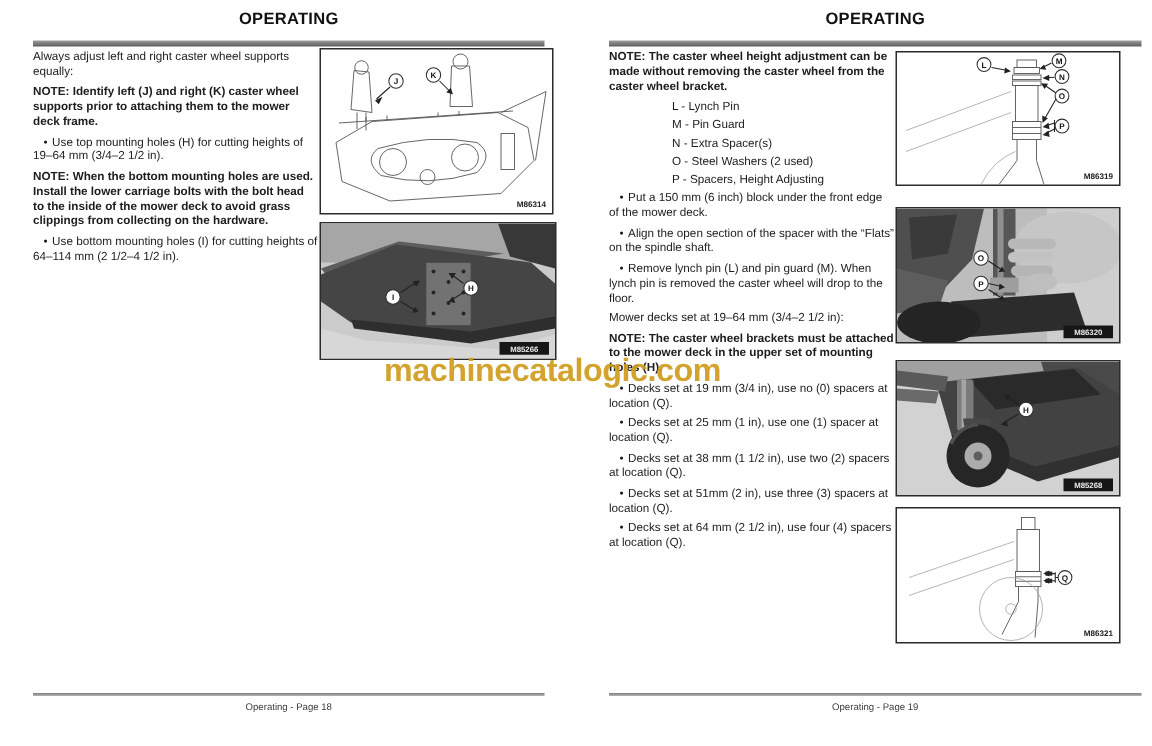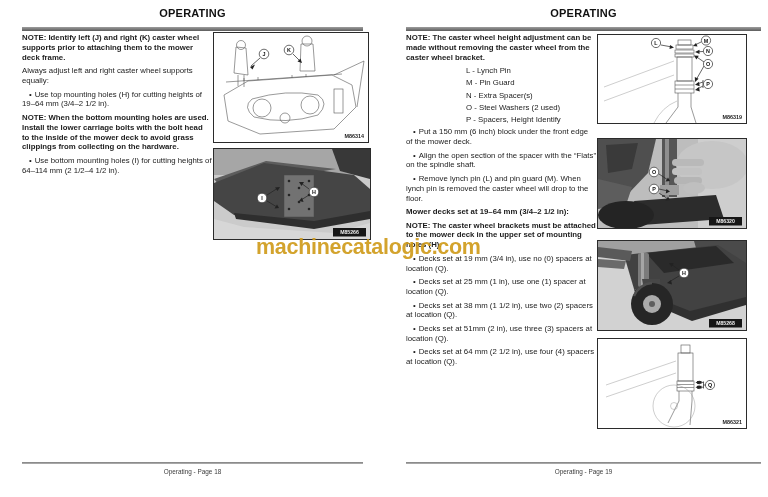--- a/index.html
+++ b/index.html
@@ -50,8 +50,8 @@
   <div class="header-rule"></div>
 
   <div class="text-col">
+      <div class="p para">Always adjust left and right caster wheel supports equally:</div>
       <div class="p note">NOTE: Identify left (J) and right (K) caster wheel supports prior to attaching them to the mower deck frame.</div>
-      <div class="p para">Always adjust left and right caster wheel supports equally:</div>
       <div class="p bullet"><span class="blt">•</span>Use top mounting holes (H) for cutting heights of 19–64 mm (3/4–2 1/2 in).</div>
       <div class="p note">NOTE: When the bottom mounting holes are used. Install the lower carriage bolts with the bolt head to the inside of the mower deck to avoid grass clippings from collecting on the hardware.</div>
       <div class="p bullet"><span class="blt">•</span>Use bottom mounting holes (I) for cutting heights of 64–114 mm (2 1/2–4 1/2 in).</div>

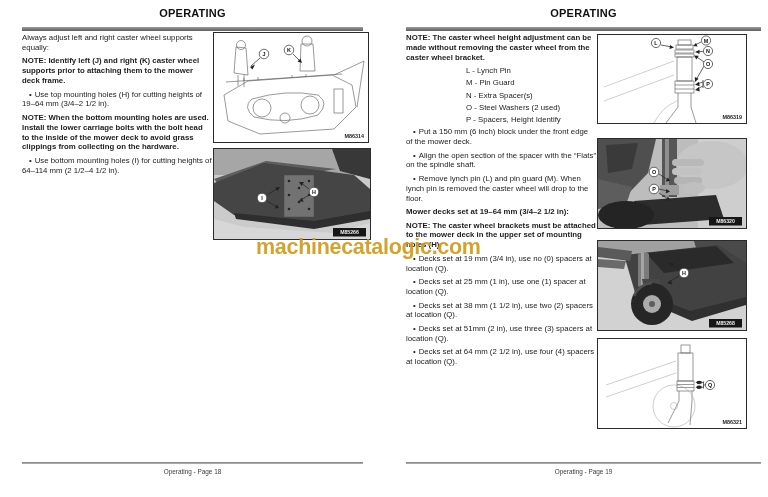--- a/index.html
+++ b/index.html
@@ -22,7 +22,7 @@
   .p.bold{font-weight:bold;}
   .p.bullet{text-indent:7px;}
   .blt{margin-right:3px;}
-  .p.list{margin-left:24px;margin-bottom:2.4px;padding-left:36px;}
+  .p.list{margin-left:6px;margin-bottom:2.4px;padding-left:36px;}
   .fig{position:absolute;border:1px solid #2b2b2b;background:#fff;box-sizing:border-box;}
   .fig svg{display:block;width:100%;height:100%;}
   .footer-rule{position:absolute;top:462px;left:0;width:100%;height:2px;

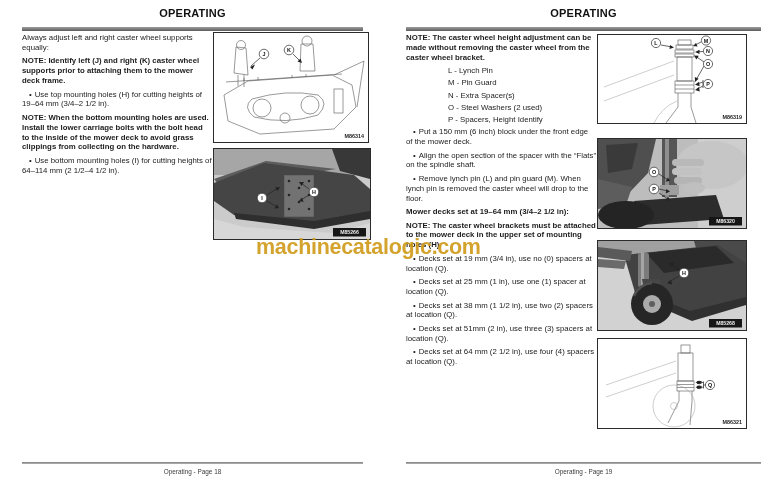--- a/index.html
+++ b/index.html
@@ -146,7 +146,7 @@
       <div class="p list">M - Pin Guard</div>
       <div class="p list">N - Extra Spacer(s)</div>
       <div class="p list">O - Steel Washers (2 used)</div>
-      <div class="p list">P - Spacers, Height Identify</div>
+      <div class="p list">P - Spacers, Height Adjusting</div>
       <div class="p bullet"><span class="blt">•</span>Put a 150 mm (6 inch) block under the front edge of the mower deck.</div>
       <div class="p bullet"><span class="blt">•</span>Align the open section of the spacer with the “Flats” on the spindle shaft.</div>
       <div class="p bullet"><span class="blt">•</span>Remove lynch pin (L) and pin guard (M). When lynch pin is removed the caster wheel will drop to the floor.</div>

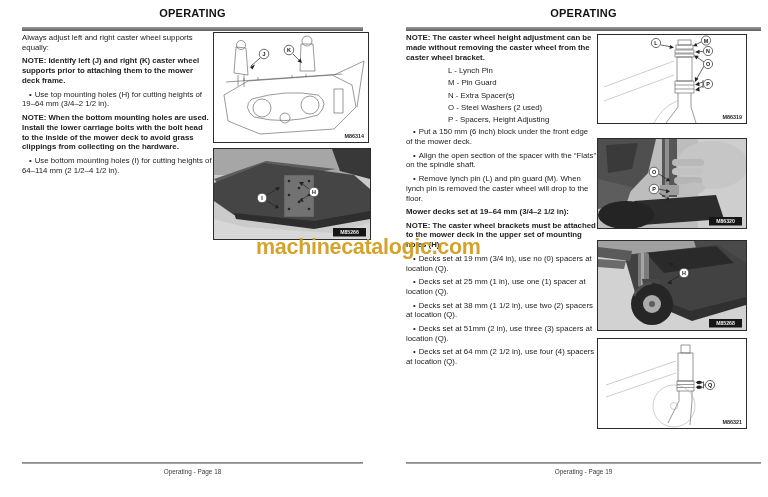--- a/index.html
+++ b/index.html
@@ -19,7 +19,7 @@
   .text-col{position:absolute;top:33px;left:0;width:190px;font-size:7.8px;line-height:9.8px;}
   .p{margin:0 0 3.8px 0;}
   .p.note{font-weight:bold;}
-  .p.bold{font-weight:bold;}
+  .p.bold{font-weight:normal;}
   .p.bullet{text-indent:7px;}
   .blt{margin-right:3px;}
   .p.list{margin-left:6px;margin-bottom:2.4px;padding-left:36px;}

